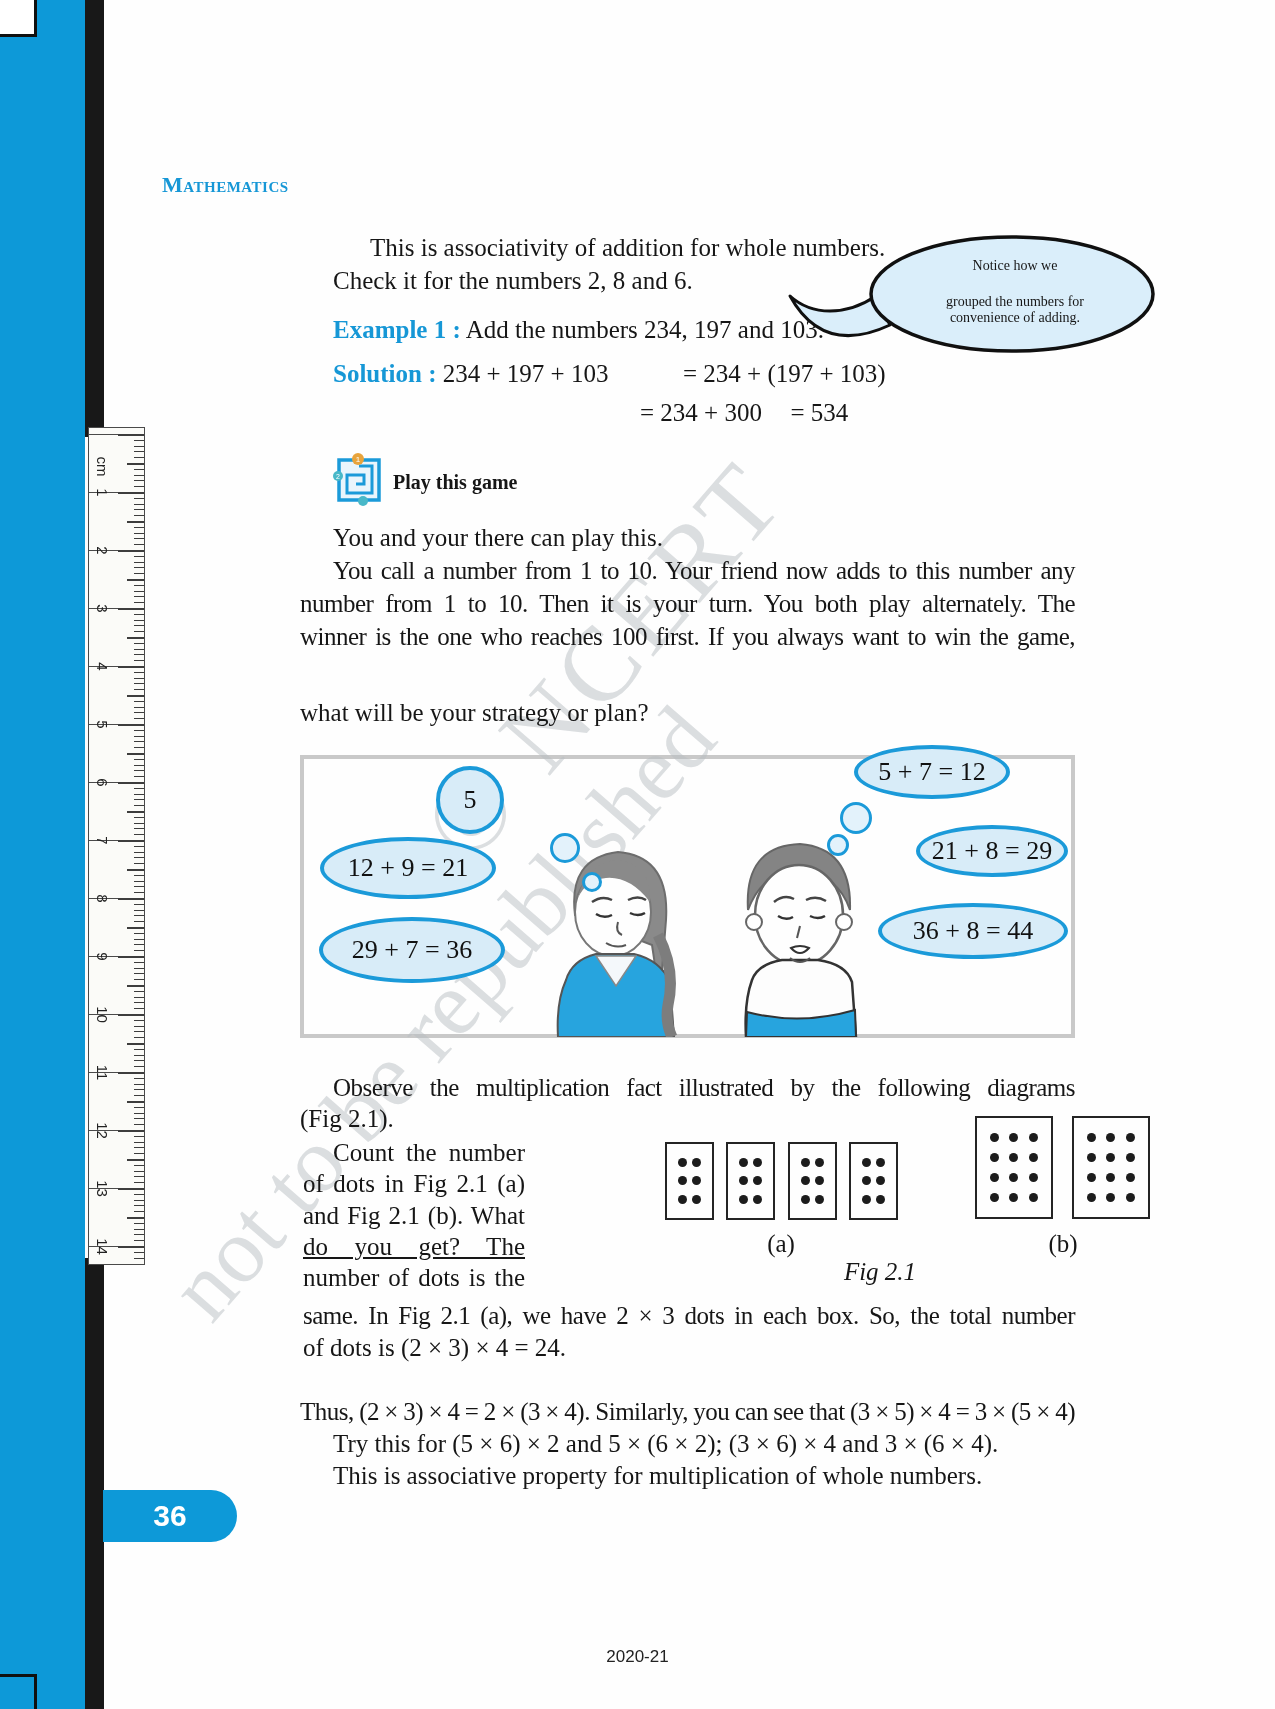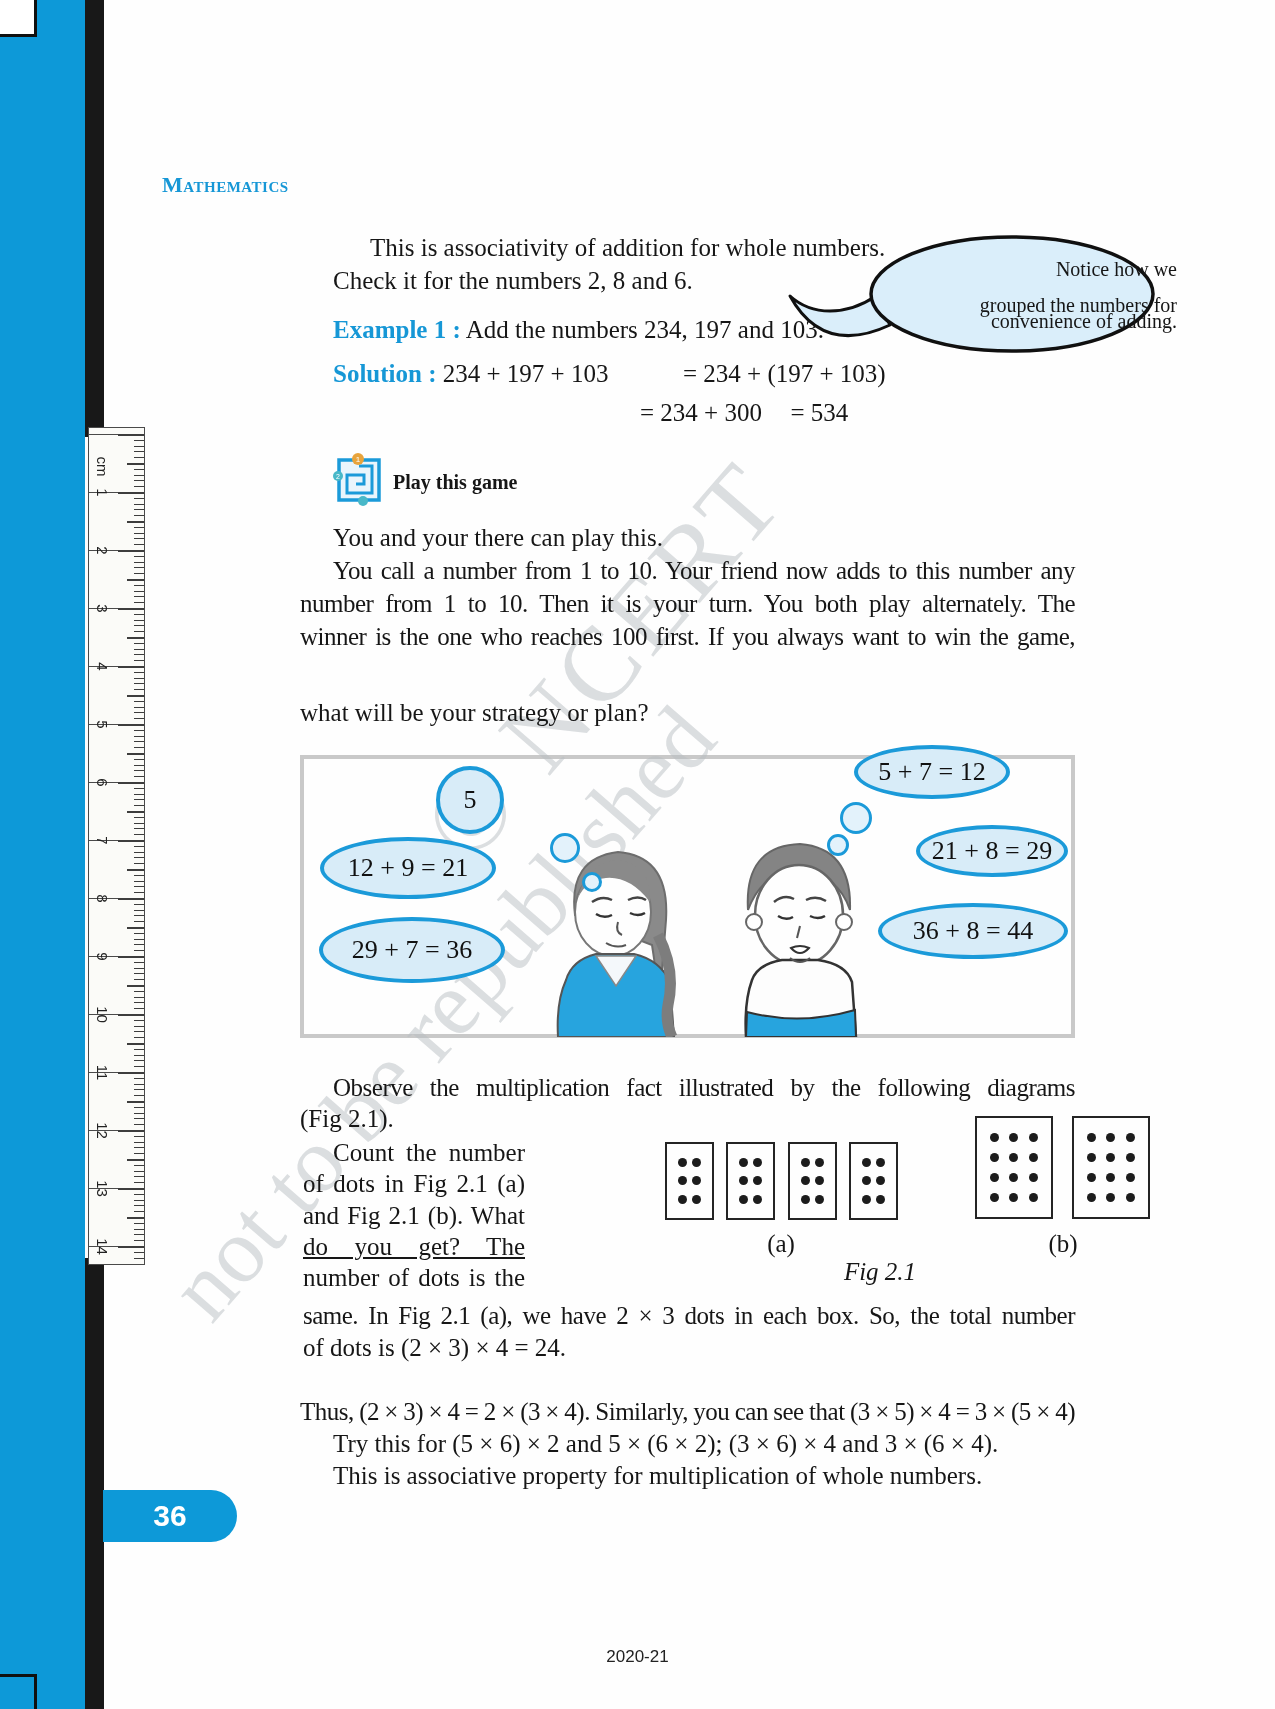--- a/index.html
+++ b/index.html
@@ -46,7 +46,7 @@
      font-size:22px; letter-spacing:.5px; color:#1697d6; z-index:7; }
 
   
-  .nb-line { z-index:8; width:260px; left:917px; text-align:right; font-size:20px; }
+  .nb-line { z-index:8; width:260px; left:885px; text-align:center; font-size:14px; }
 
   
   #game-box { left:300px; top:755px; width:775px; height:283px;

